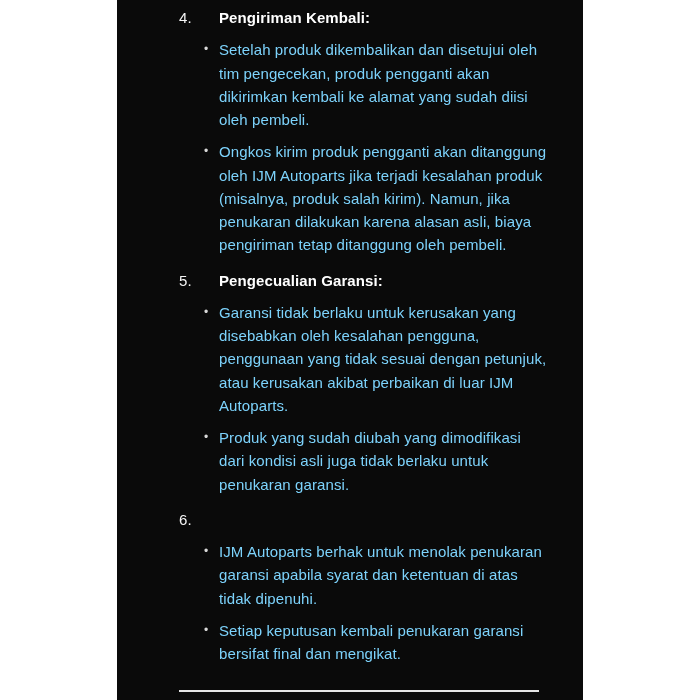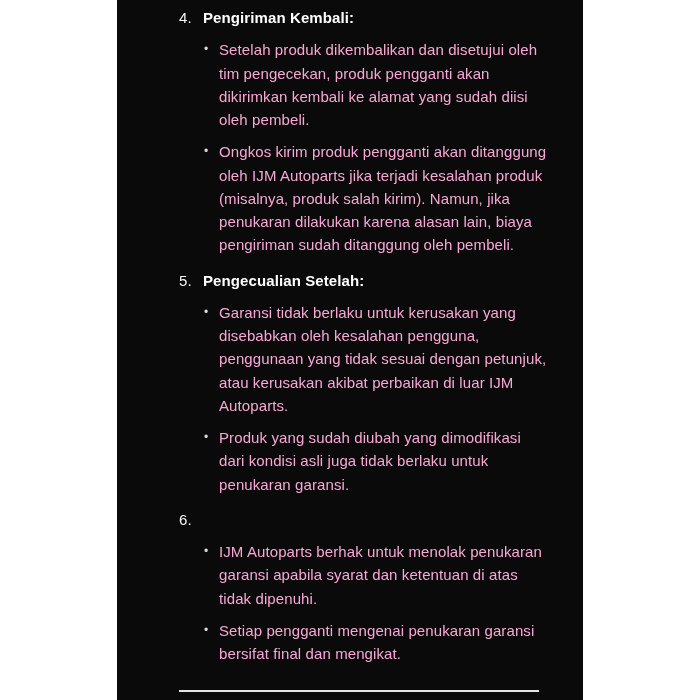--- a/index.html
+++ b/index.html
@@ -28,7 +28,7 @@
   .section:first-child{margin-top:0;}
   .section-heading{display:flex;}
   .section-num{width:24px;flex-shrink:0;color:#f5f5f5;}
-  .section-title{font-weight:bold;color:#ffffff;}
+  .section-title{font-weight:bold;color:#ffffff;margin-left:16px;}
   .bullet{display:flex;margin:9px 0 0 25px;}
   .bullet-dot{
     width:15px;flex-shrink:0;

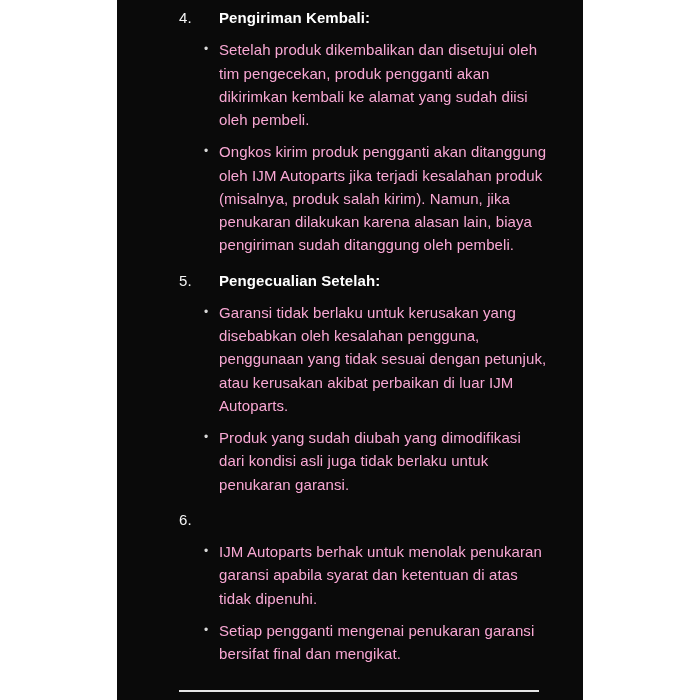--- a/index.html
+++ b/index.html
@@ -34,7 +34,7 @@
     width:15px;flex-shrink:0;
     color:#d9d9d9;font-size:12px;padding-top:2px;
   }
-  .bullet-text{flex:1;color:#f9a8d4;}
+  .bullet-text{flex:1;color:#7dd3fc;}
   .divider{
     position:absolute;
     left:62px;bottom:8px;

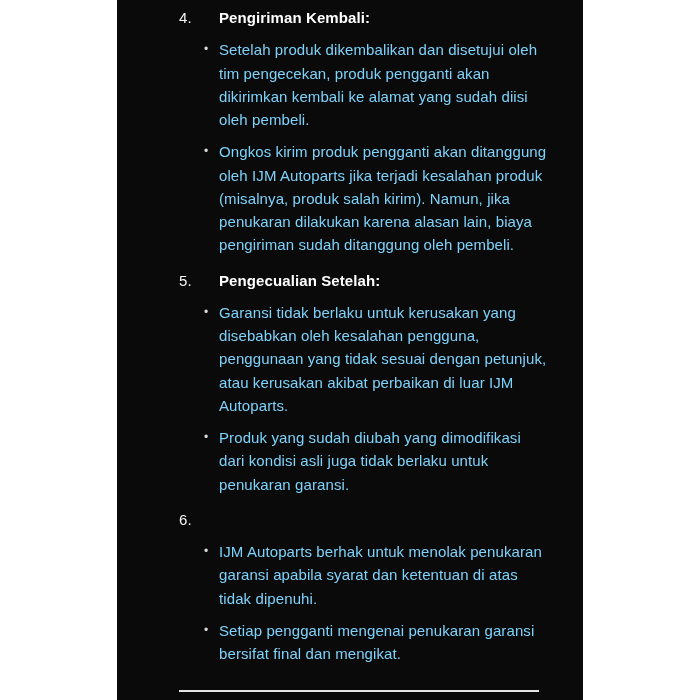--- a/index.html
+++ b/index.html
@@ -59,7 +59,7 @@
       </div>
       <div class="bullet">
         <span class="bullet-dot">•</span>
-        <span class="bullet-text">Ongkos kirim produk pengganti akan ditanggung oleh IJM Autoparts jika terjadi kesalahan produk (misalnya, produk salah kirim). Namun, jika penukaran dilakukan karena alasan lain, biaya pengiriman sudah ditanggung oleh pembeli.</span>
+        <span class="bullet-text">Ongkos kirim produk pengganti akan ditanggung oleh IJM Autoparts jika terjadi kesalahan produk (misalnya, produk salah kirim). Namun, jika penukaran dilakukan karena alasan asli, biaya pengiriman tetap ditanggung oleh pembeli.</span>
       </div>
     </div>
 

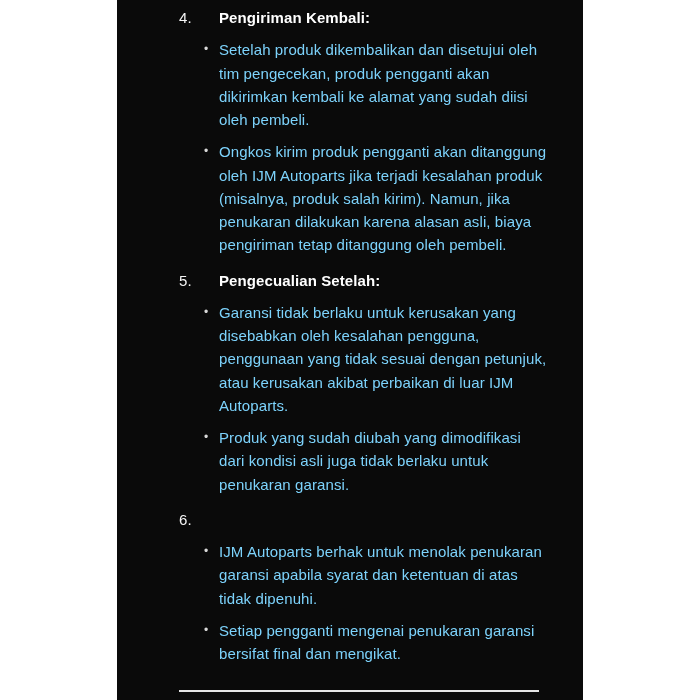--- a/index.html
+++ b/index.html
@@ -66,7 +66,7 @@
     <div class="section">
       <div class="section-heading">
         <span class="section-num">5.</span>
-        <span class="section-title">Pengecualian Setelah:</span>
+        <span class="section-title">Pengecualian Garansi:</span>
       </div>
       <div class="bullet">
         <span class="bullet-dot">•</span>

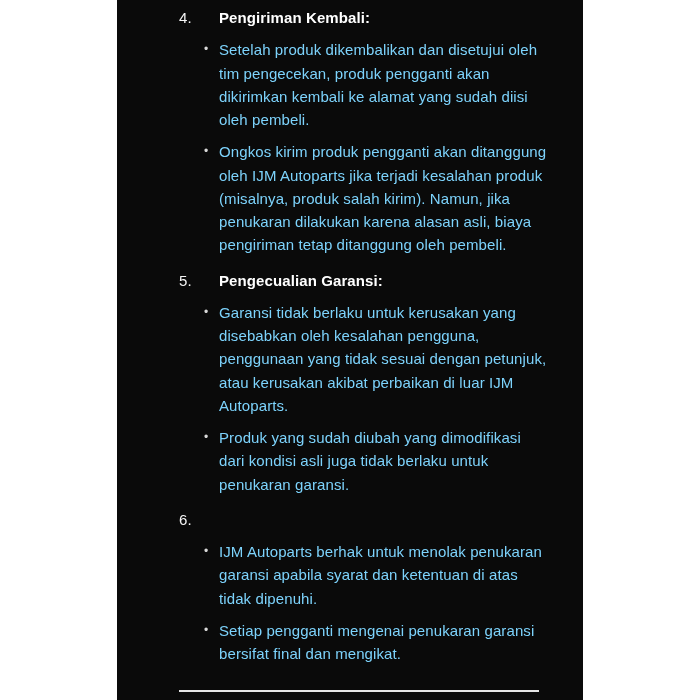--- a/index.html
+++ b/index.html
@@ -88,7 +88,7 @@
       </div>
       <div class="bullet">
         <span class="bullet-dot">•</span>
-        <span class="bullet-text">Setiap pengganti mengenai penukaran garansi bersifat final dan mengikat.</span>
+        <span class="bullet-text">Setiap keputusan kembali penukaran garansi bersifat final dan mengikat.</span>
       </div>
     </div>
 

